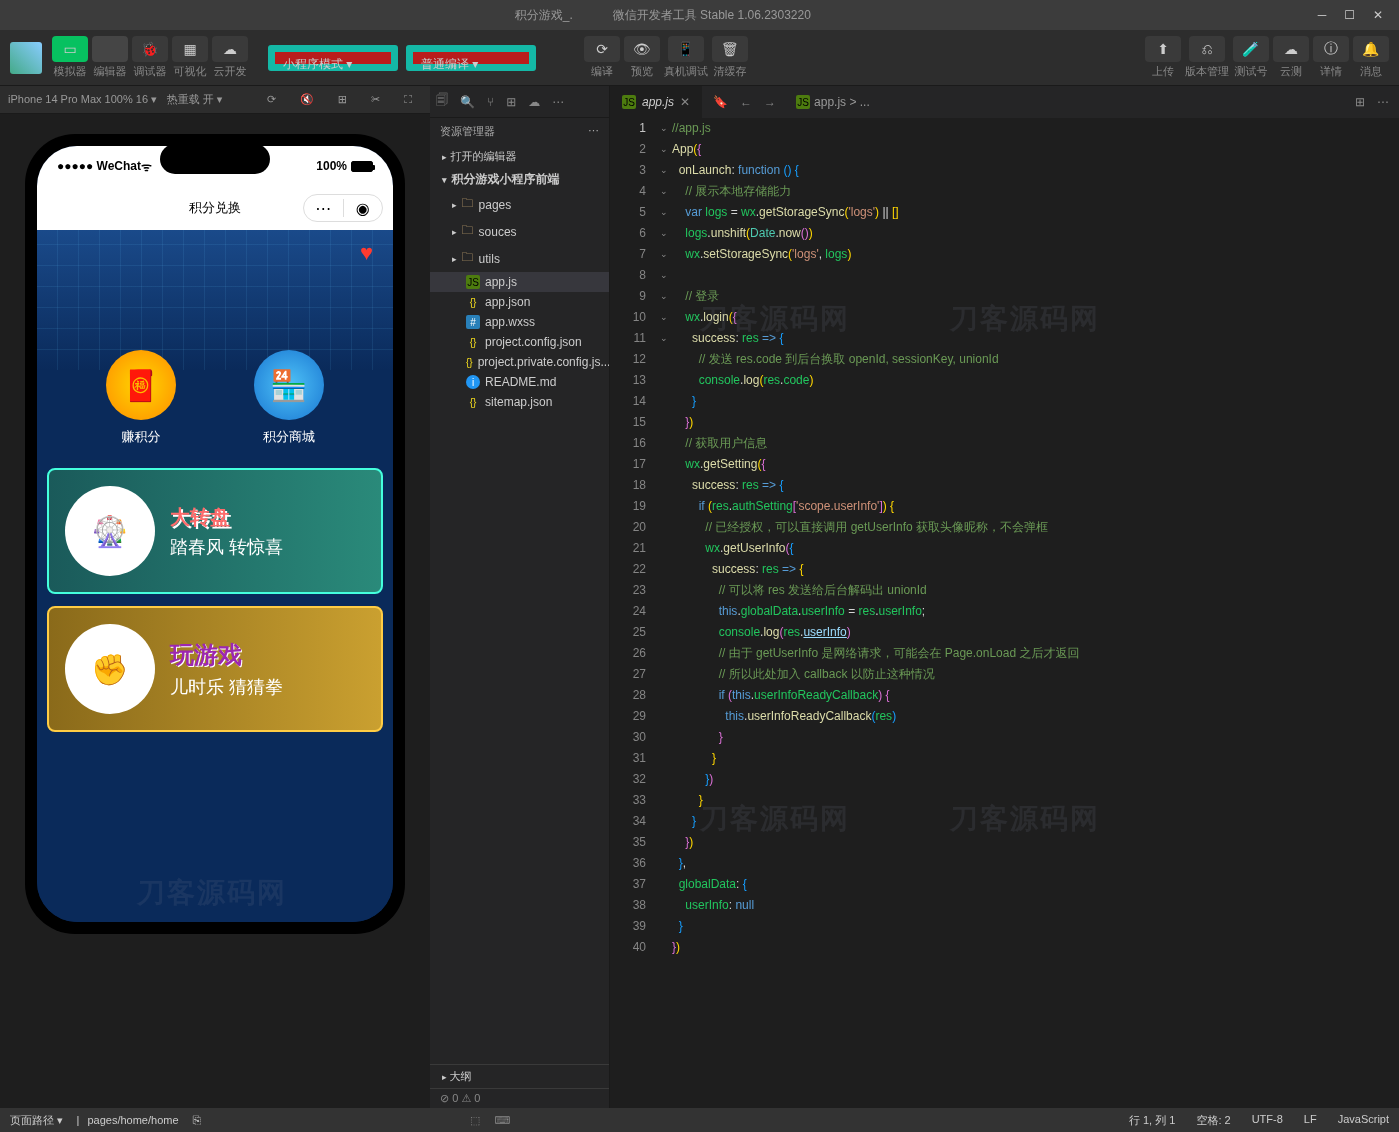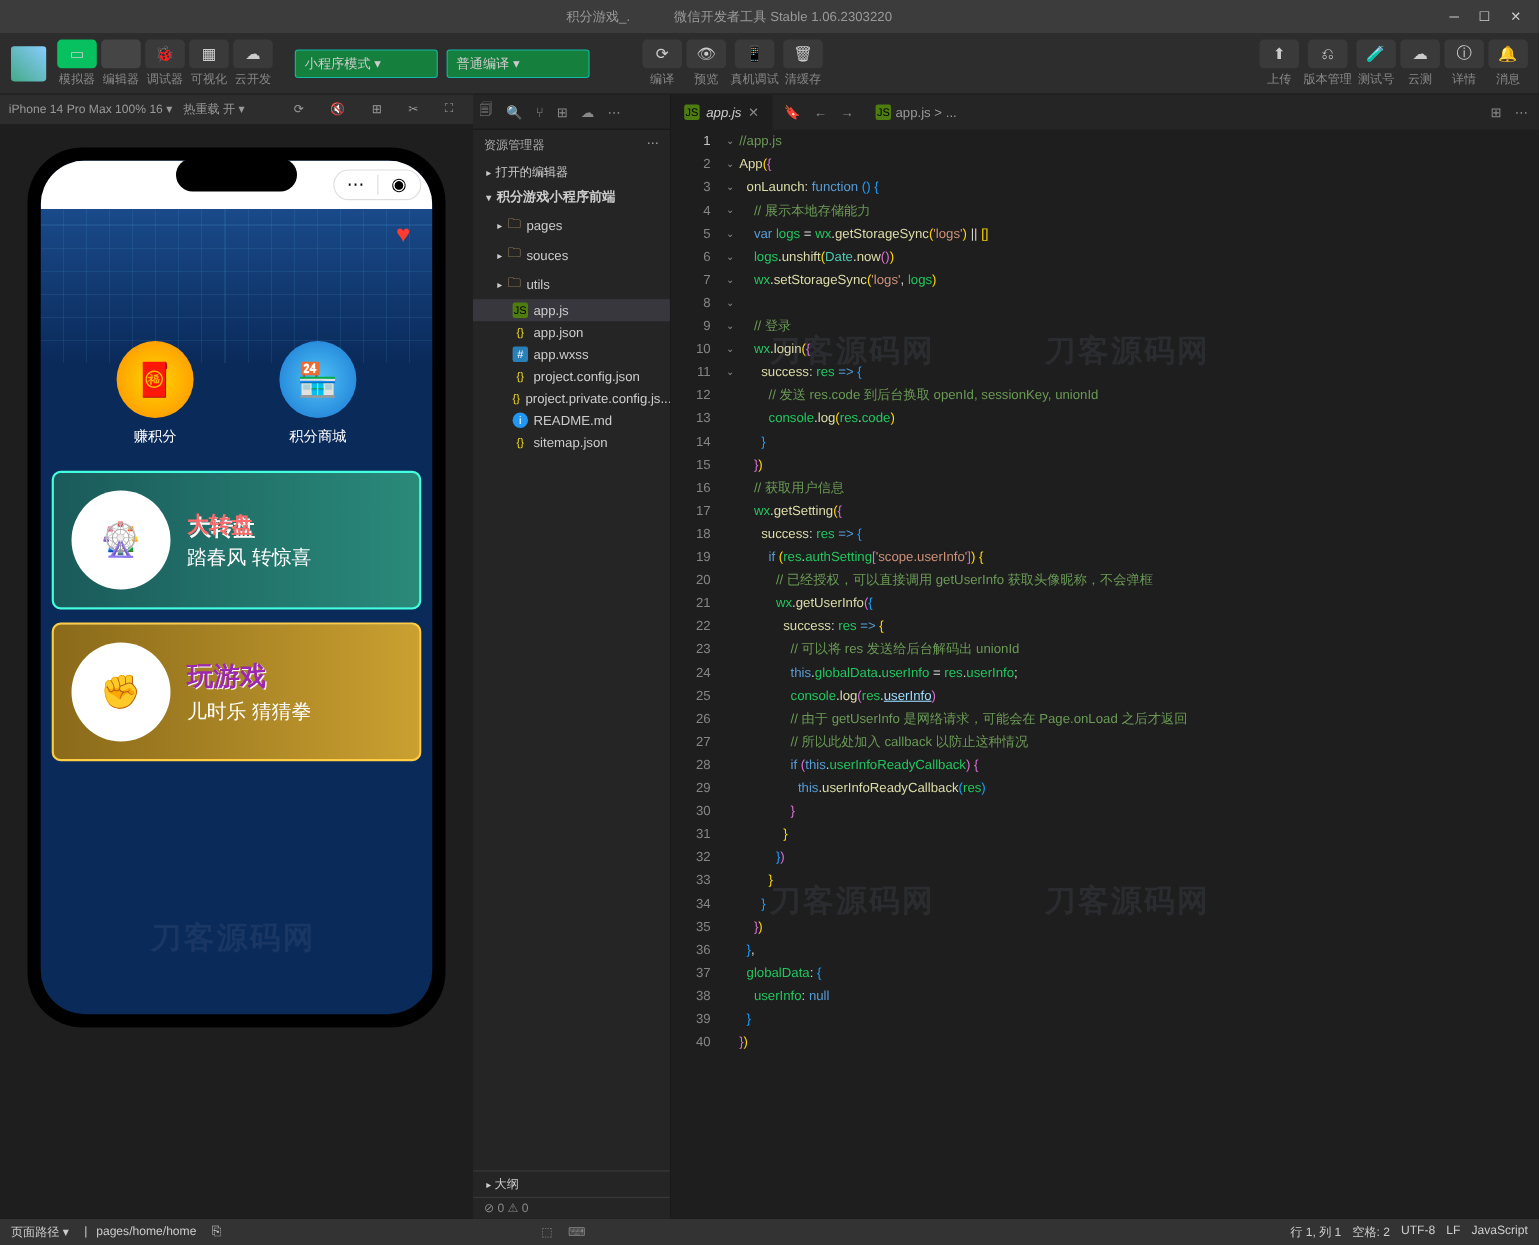--- a/index.html
+++ b/index.html
@@ -17,7 +17,7 @@
 .toolbar .tool-btn.grey { background: #454545; }
 .toolbar .tool-label { font-size: 11px; color: #888; text-align: center; margin-top: 2px; }
 .toolbar .tool-col { display: flex; flex-direction: column; align-items: center; }
-.toolbar select, .toolbar .sel { background: #15803d; border: 1px solid #14b8a6; color: #ccc; padding: 4px 8px; border-radius: 3px; margin-right: 8px; width: 130px; height: 26px; }
+.toolbar select, .toolbar .sel { background: #b91c1c; border: 7px solid #14b8a6; color: #ccc; padding: 4px 8px; border-radius: 3px; margin-right: 8px; width: 130px; height: 26px; }
 .toolbar .spacer { flex: 1; }
 .toolbar .right-tools { display: flex; gap: 4px; }
 .main { display: flex; height: calc(100% - 86px - 24px); }

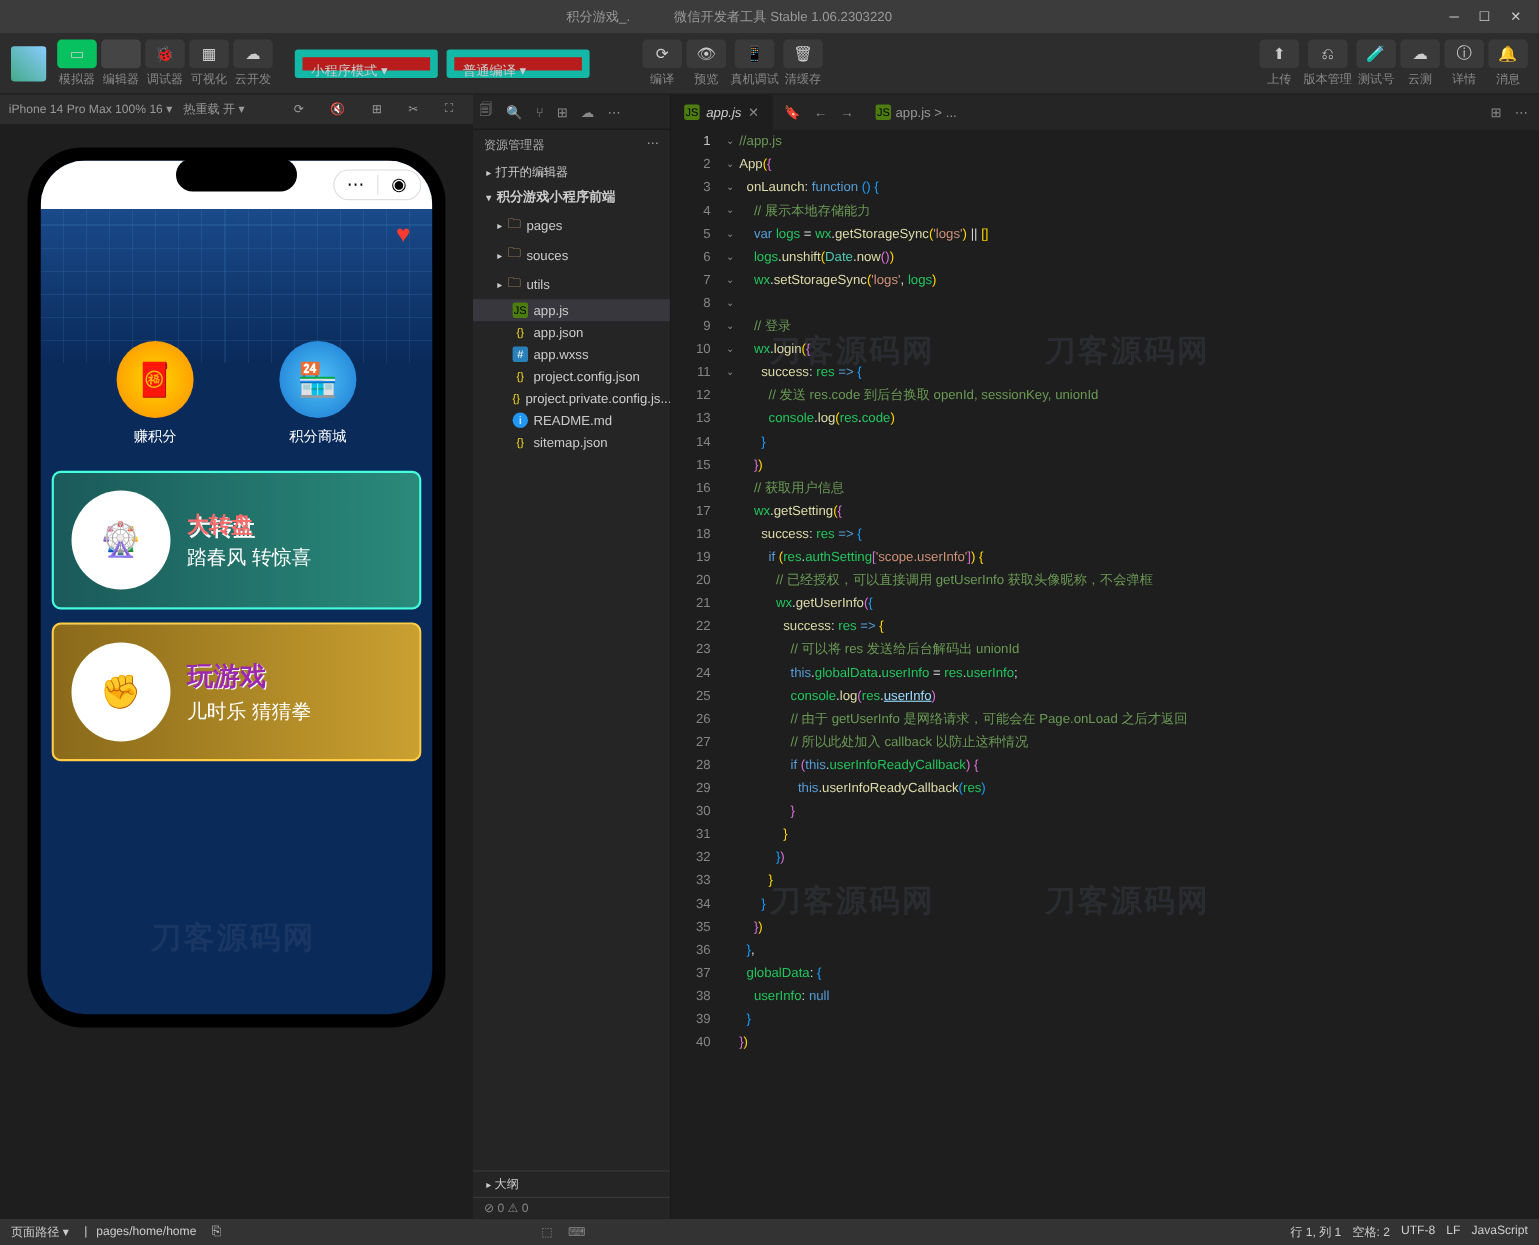--- a/index.html
+++ b/index.html
@@ -237,6 +237,16 @@
     <div class="phone">
       <div class="notch"></div>
       <div class="phone-inner">
+        <div class="status-bar">
+          <span>●●●●●  WeChat</span>
+            <span>ᯤ</span>
+          <div class="sb-right">
+            <span>100%</span>
+            <div class="battery">
+                <div class="battery-fill"></div>
+              </div>
+          </div>
+        </div>
         <div class="nav-bar">
           <span class="nav-title">积分兑换</span>
           <div class="nav-capsule">

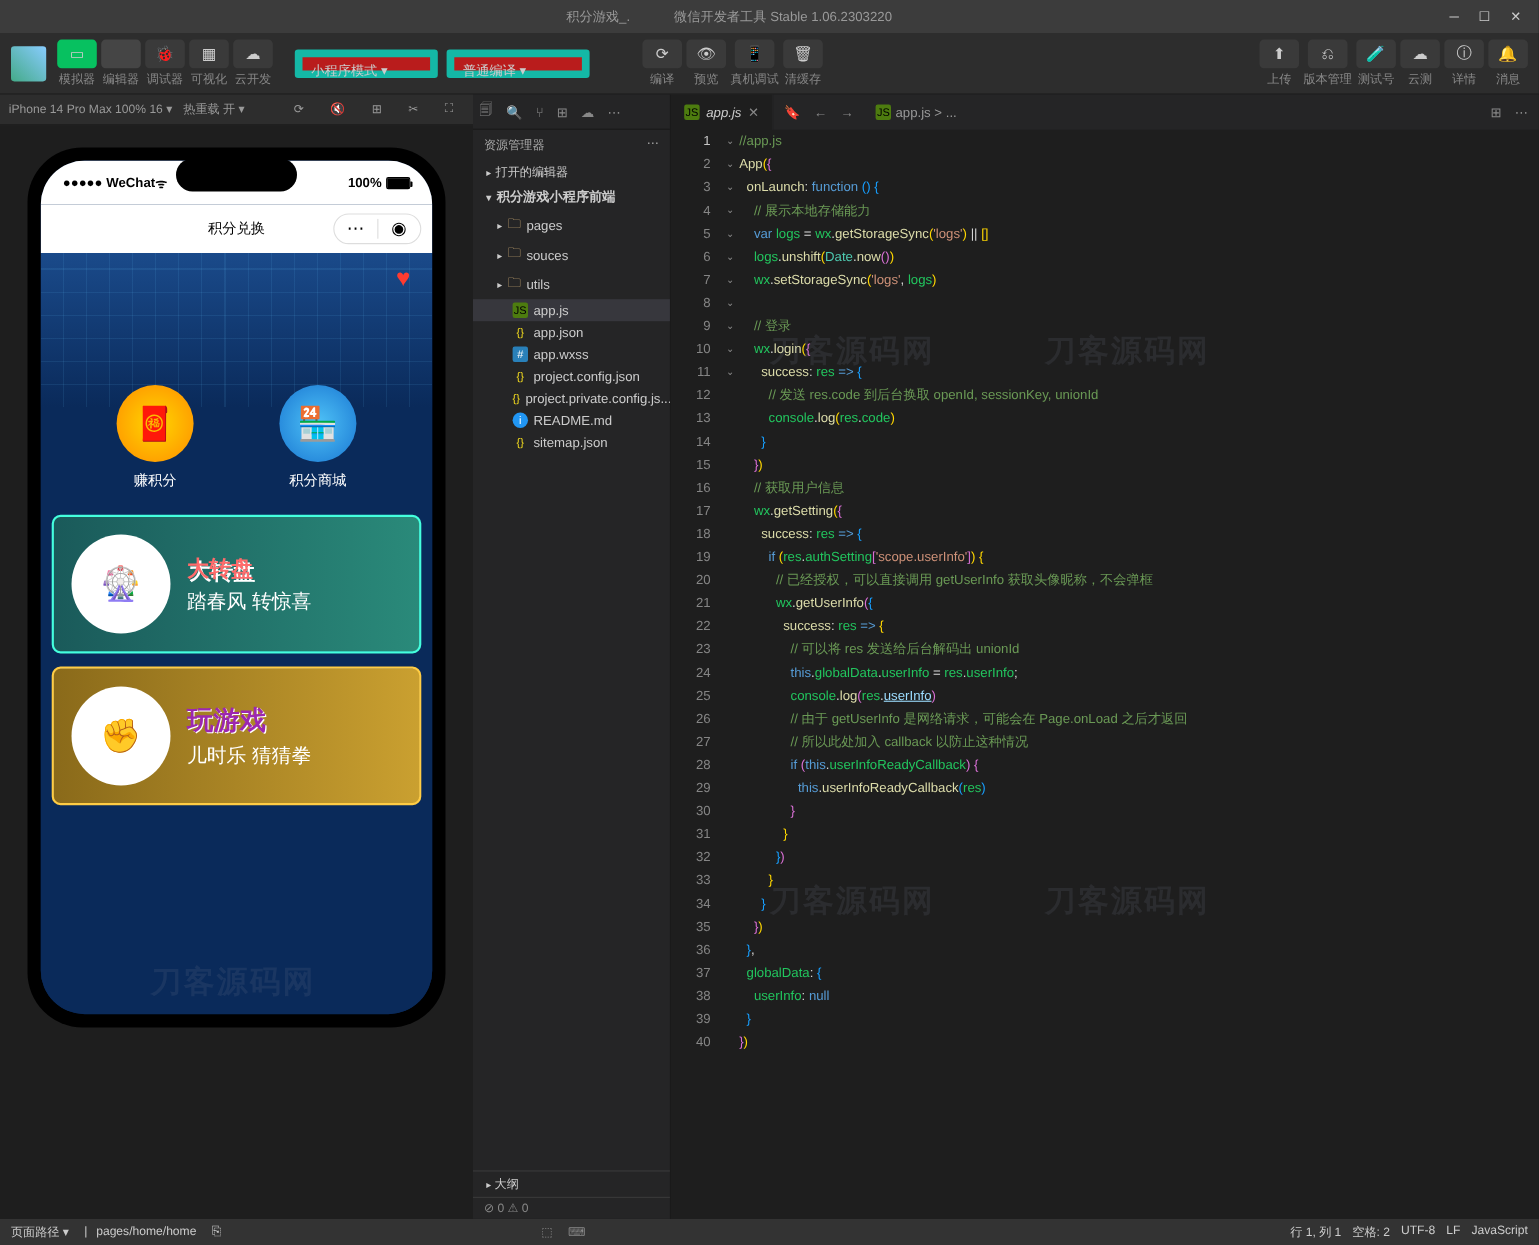--- a/index.html
+++ b/index.html
@@ -98,7 +98,7 @@
 .c-link { color: #9cdcfe; text-decoration: underline; }
 .statusbar { height: 24px; background: #333; display: flex; align-items: center; padding: 0 10px; font-size: 11px; color: #ccc; }
 .statusbar .sb-item { margin-right: 14px; }
-.statusbar .sb-right { margin-left: auto; display: flex; gap: 10px; }
+.statusbar .sb-right { margin-left: auto; display: flex; gap: 21px; }
 .tool-icon { font-size: 14px; color: #ccc; }
 </style>
 </head>

